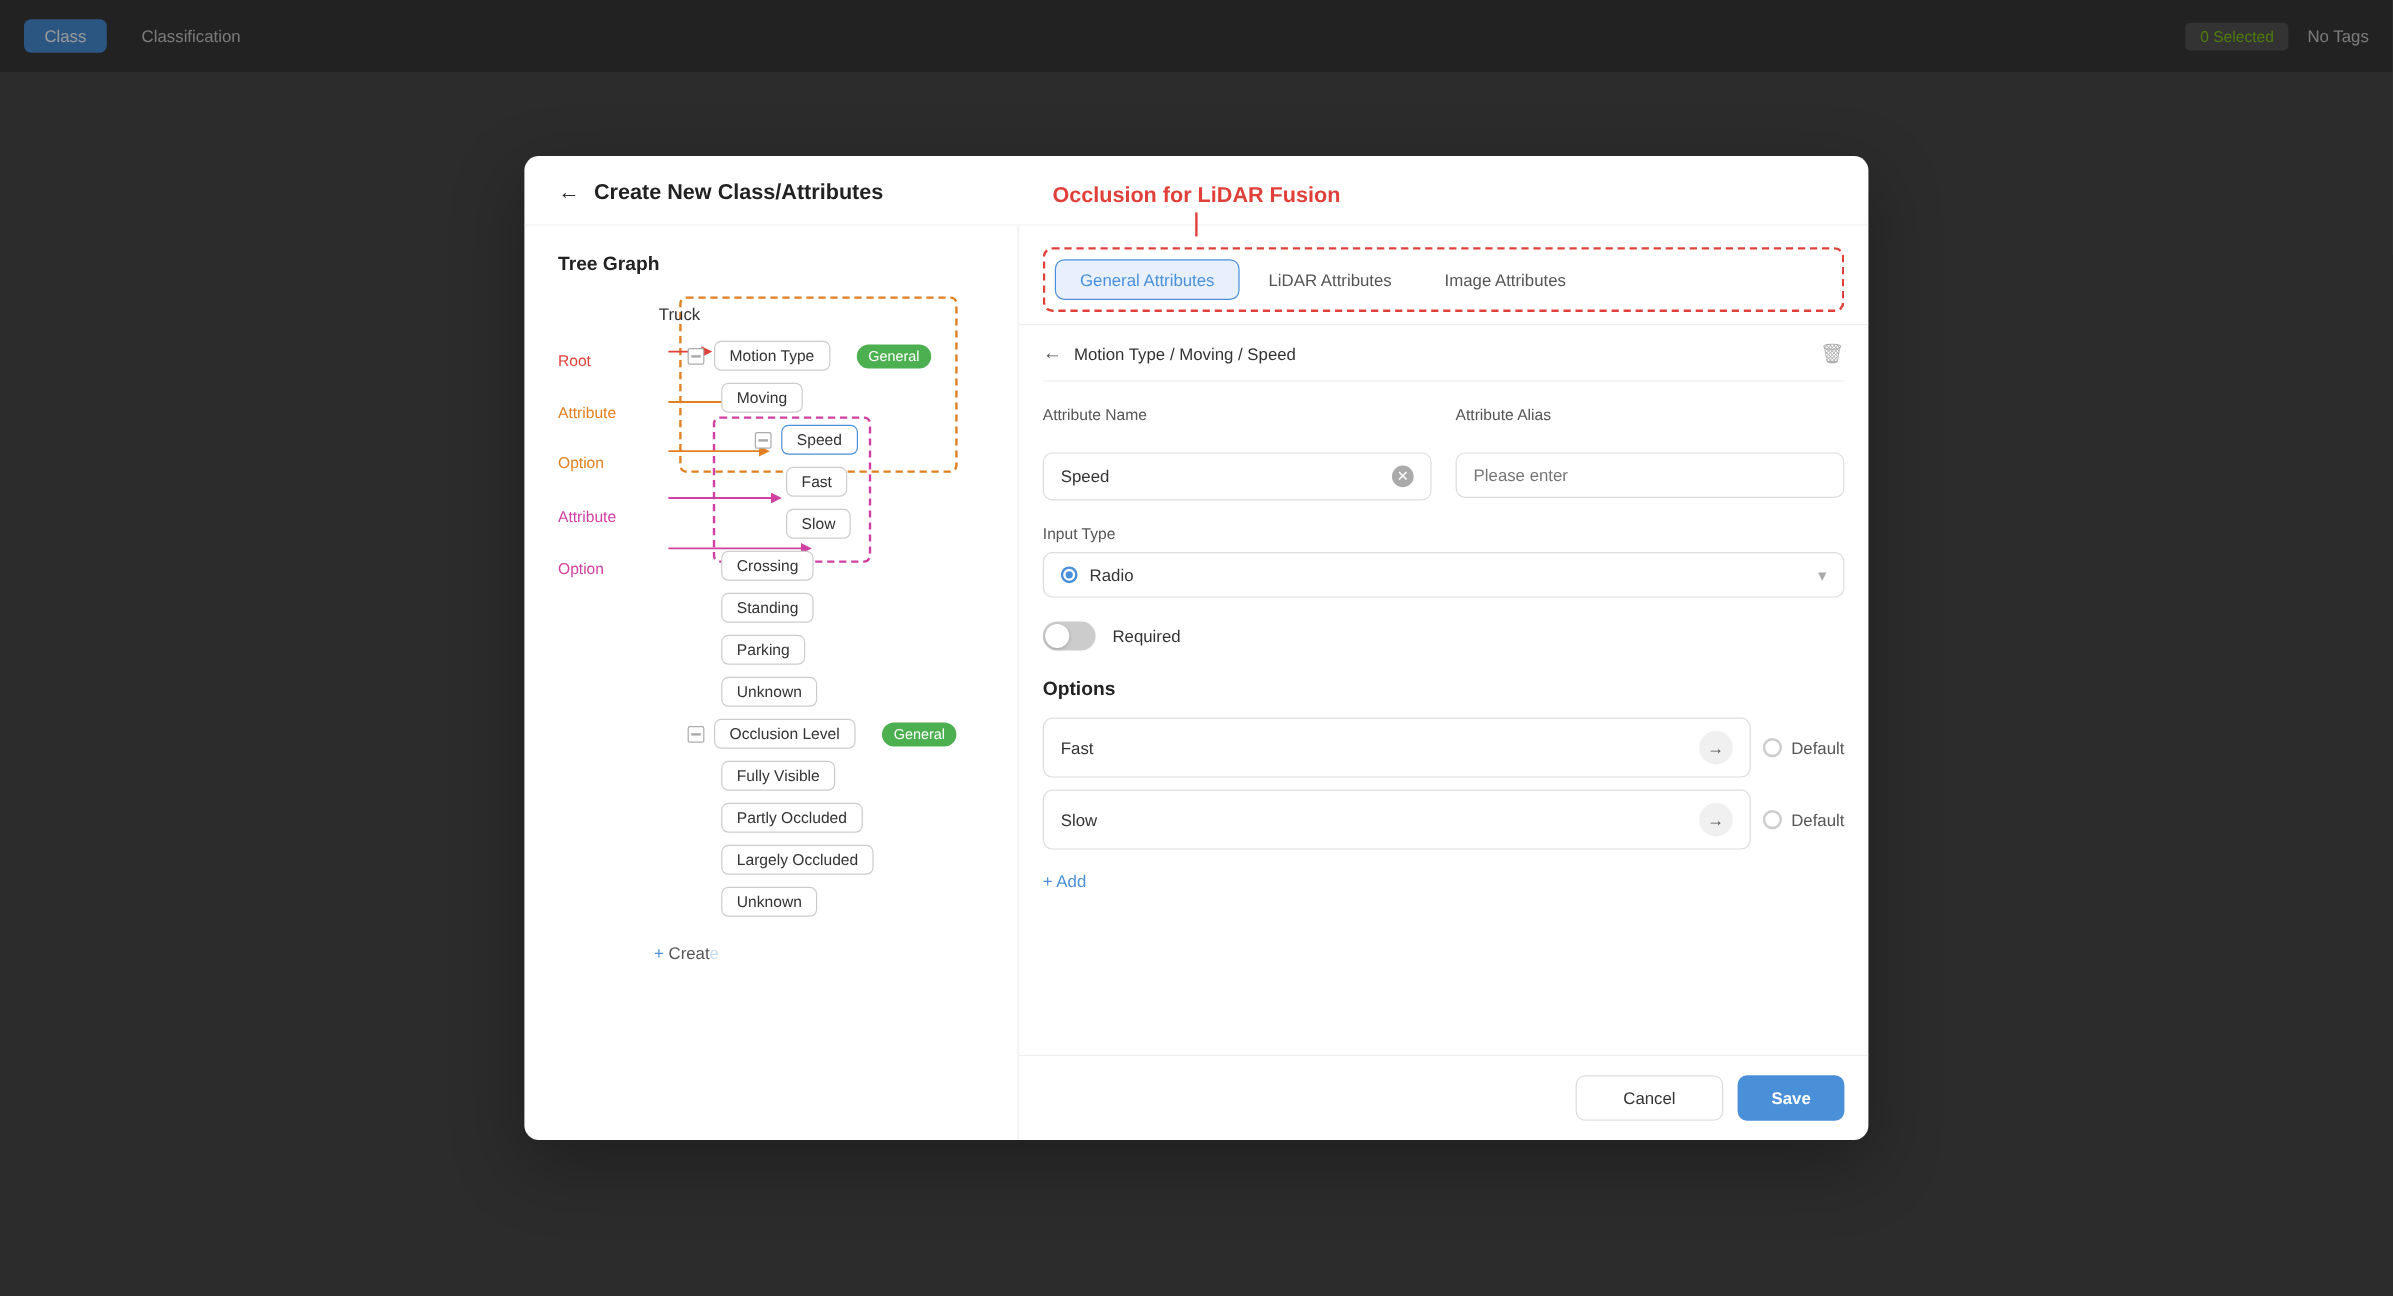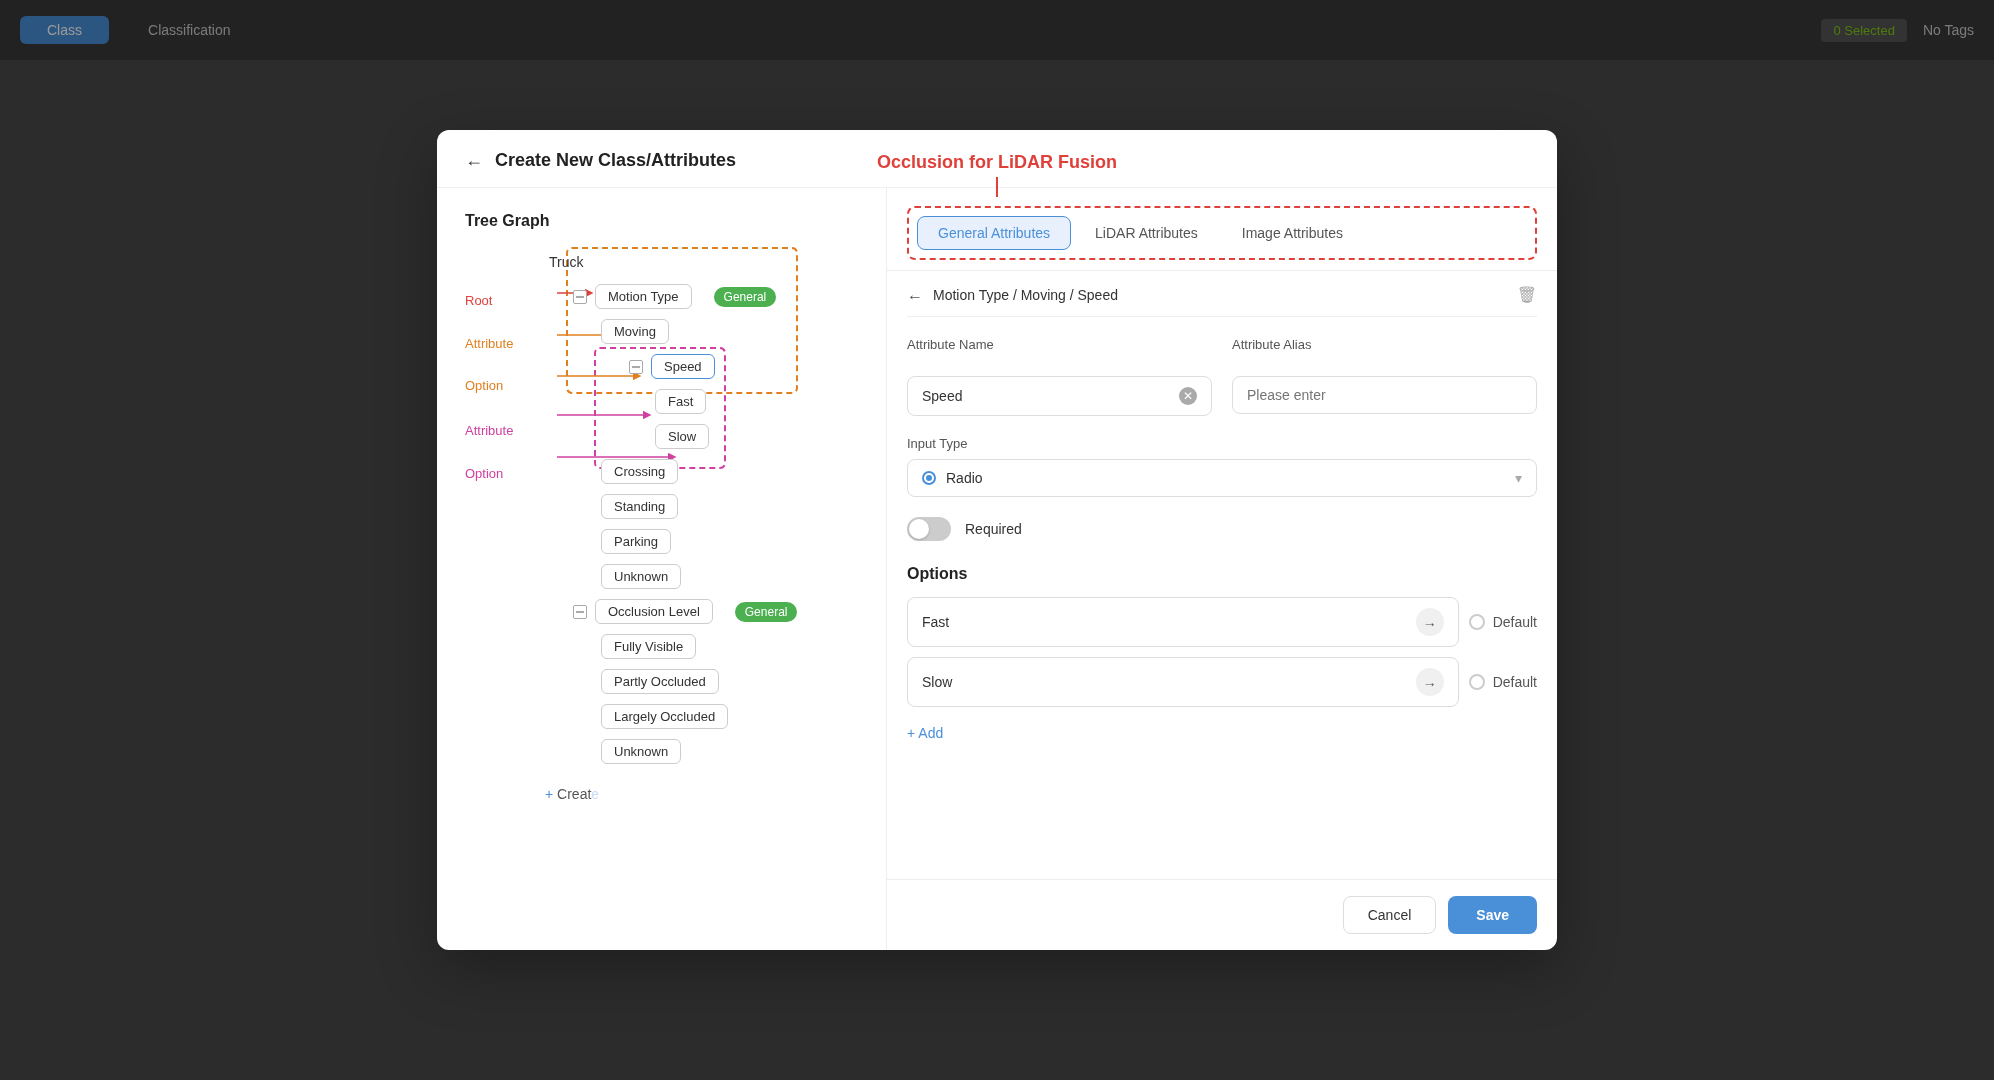--- a/index.html
+++ b/index.html
@@ -24,7 +24,7 @@
       gap: 12px;
     }
     .bg-tab {
-      padding: 6px 27px;
+      padding: 6px 17px;
       border-radius: 6px;
       font-size: 14px;
       color: #fff;

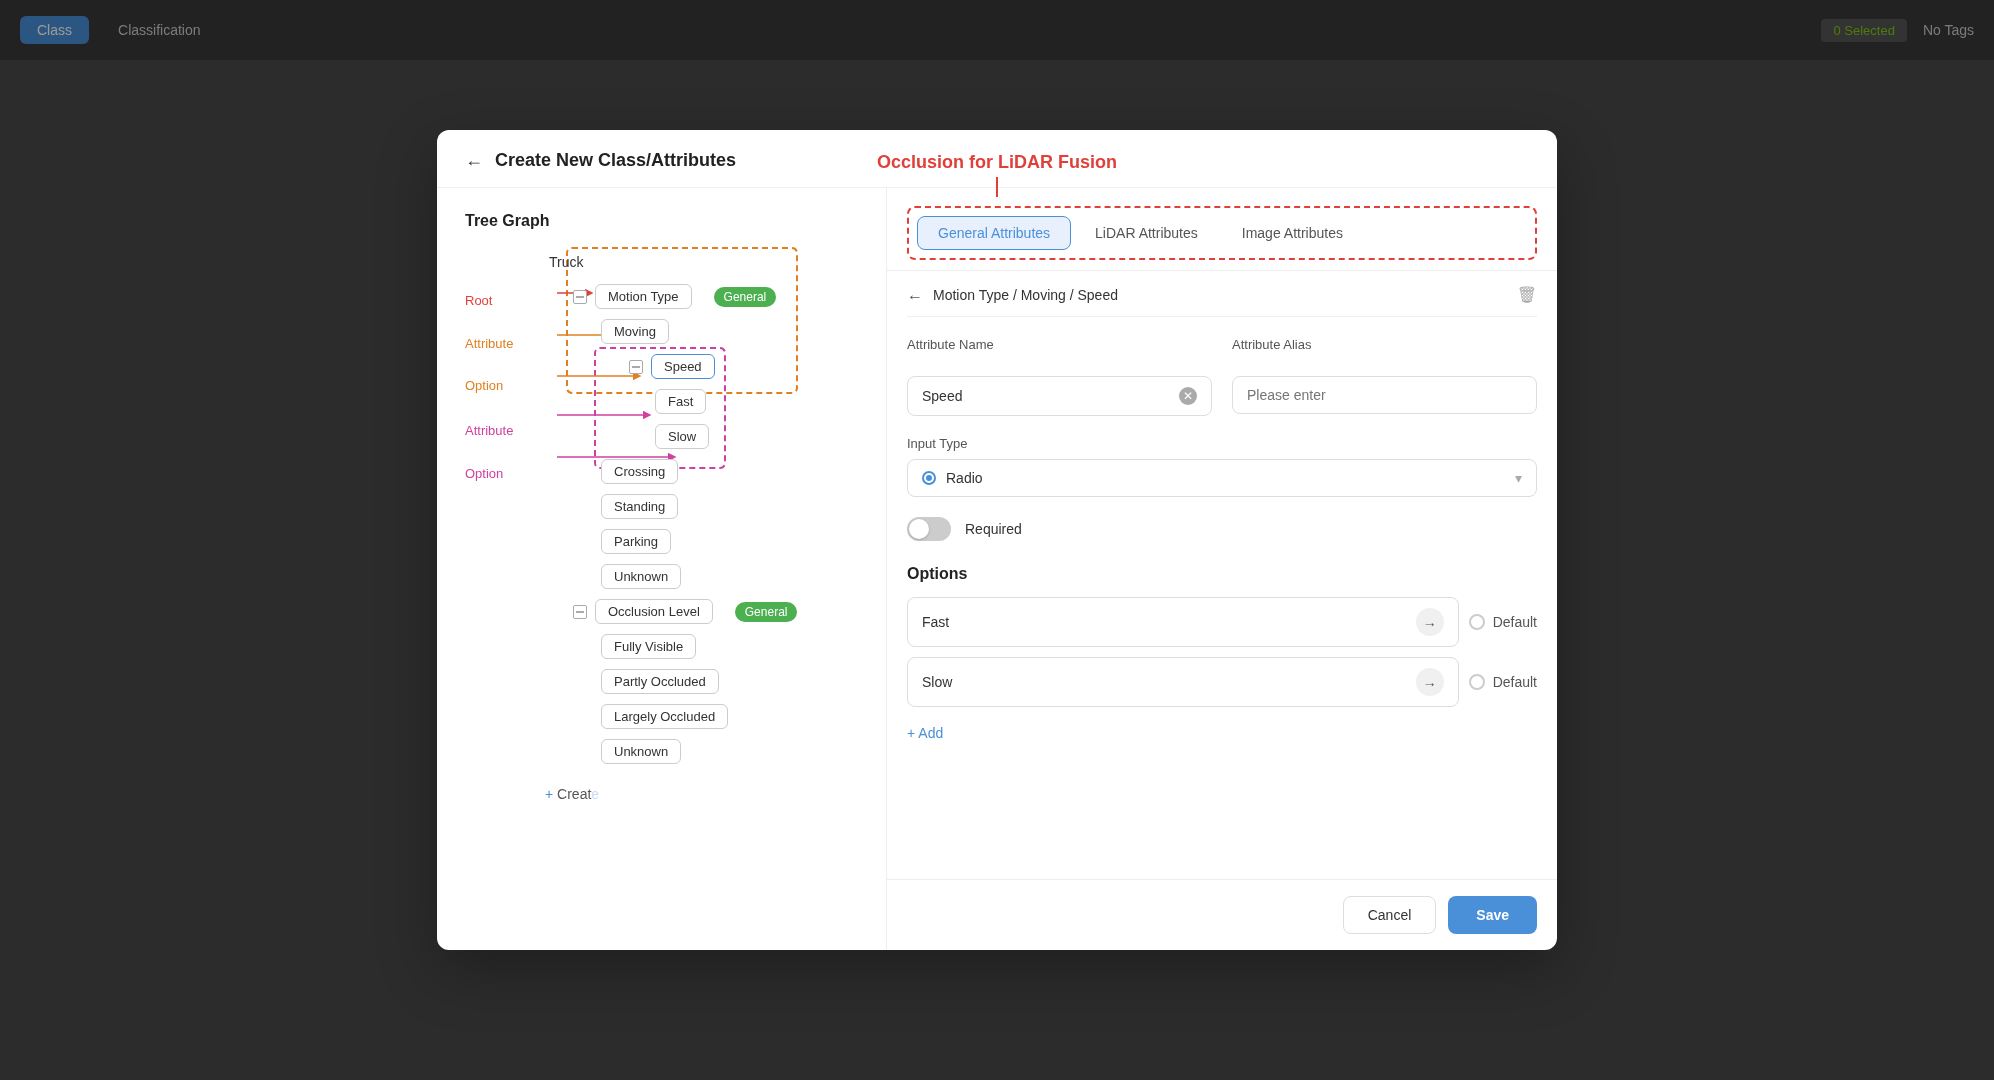--- a/index.html
+++ b/index.html
@@ -121,7 +121,7 @@
 
     
     .left-panel {
-      width: 450px;
+      width: 412px;
       padding: 24px 28px;
       border-right: 1px solid #eee;
       position: relative;

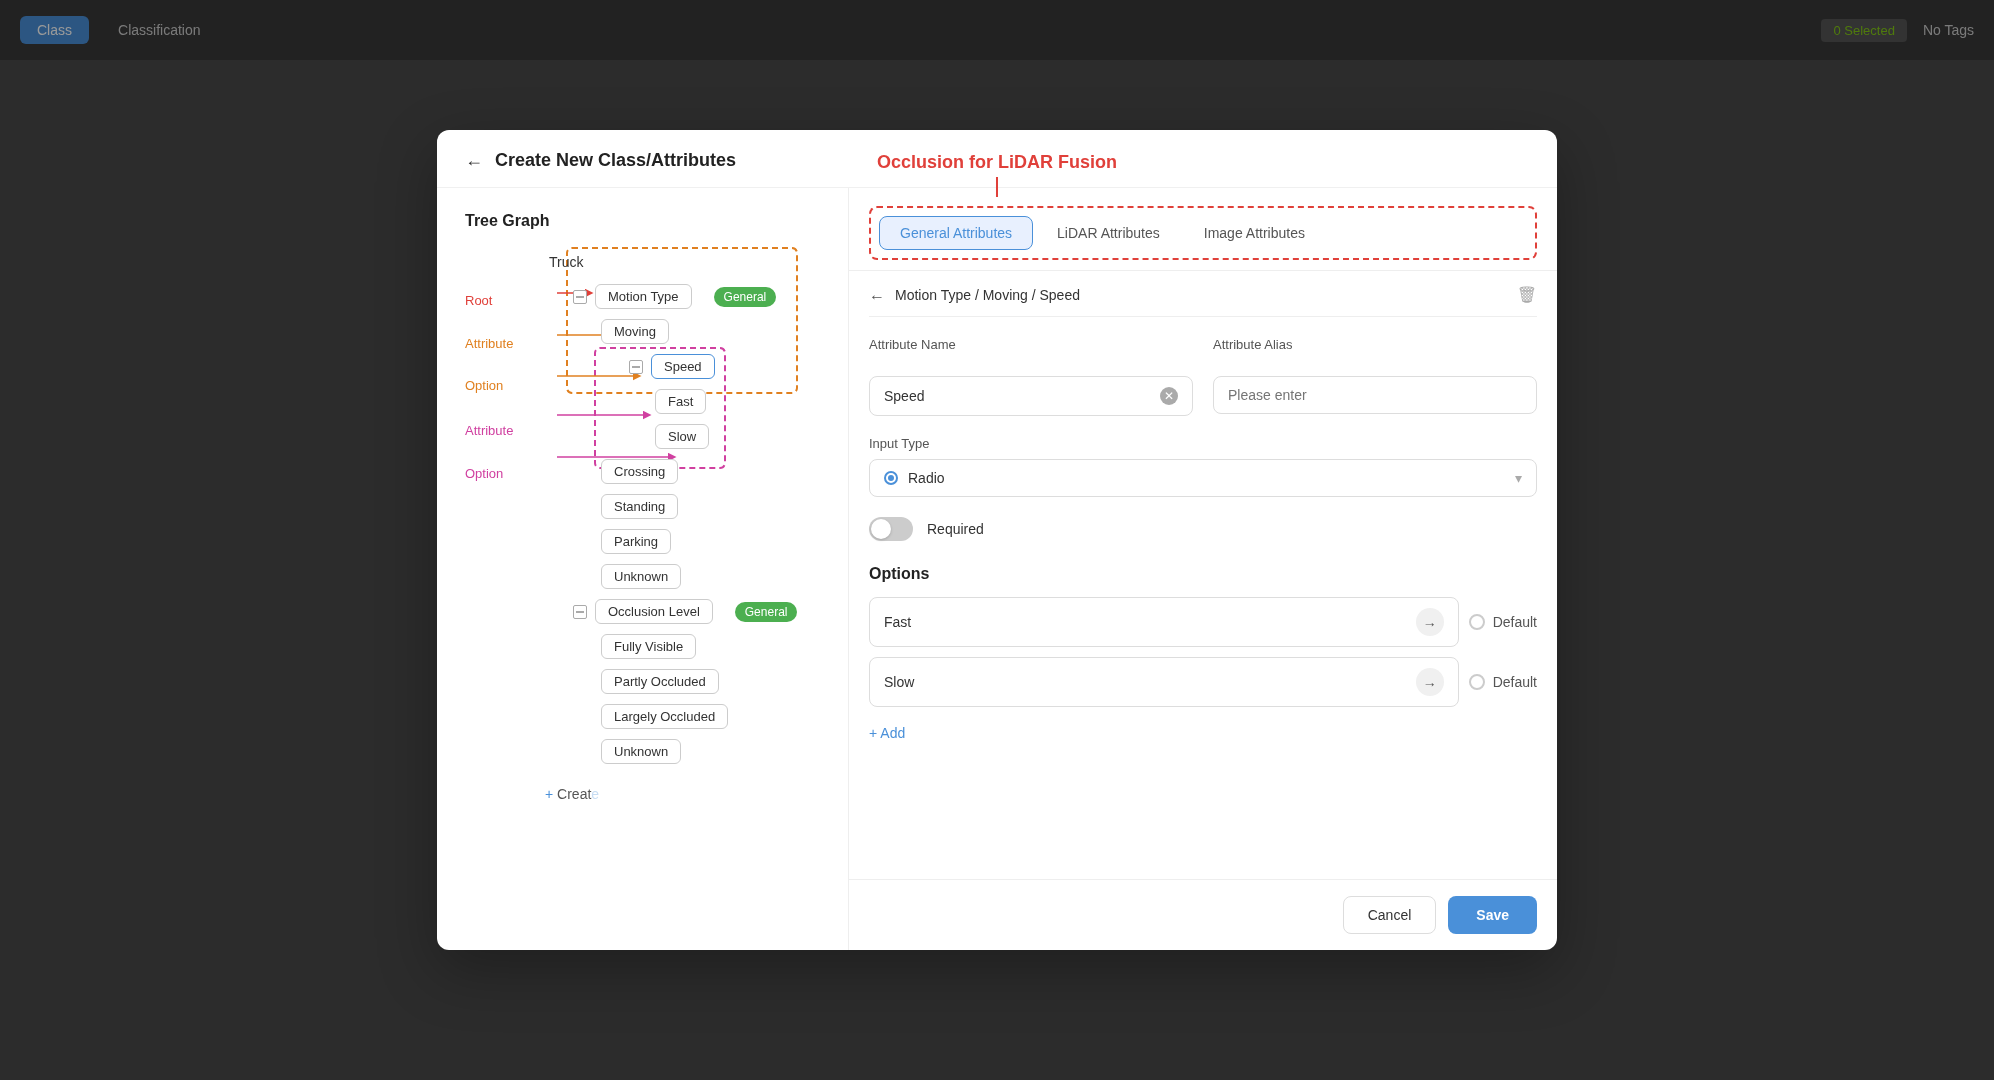--- a/index.html
+++ b/index.html
@@ -489,7 +489,7 @@
     }
 
     .cancel-btn {
-      padding: 10px 24px;
+      padding: 10px 39px;
       border: 1.5px solid #ddd;
       border-radius: 8px;
       background: #fff;

